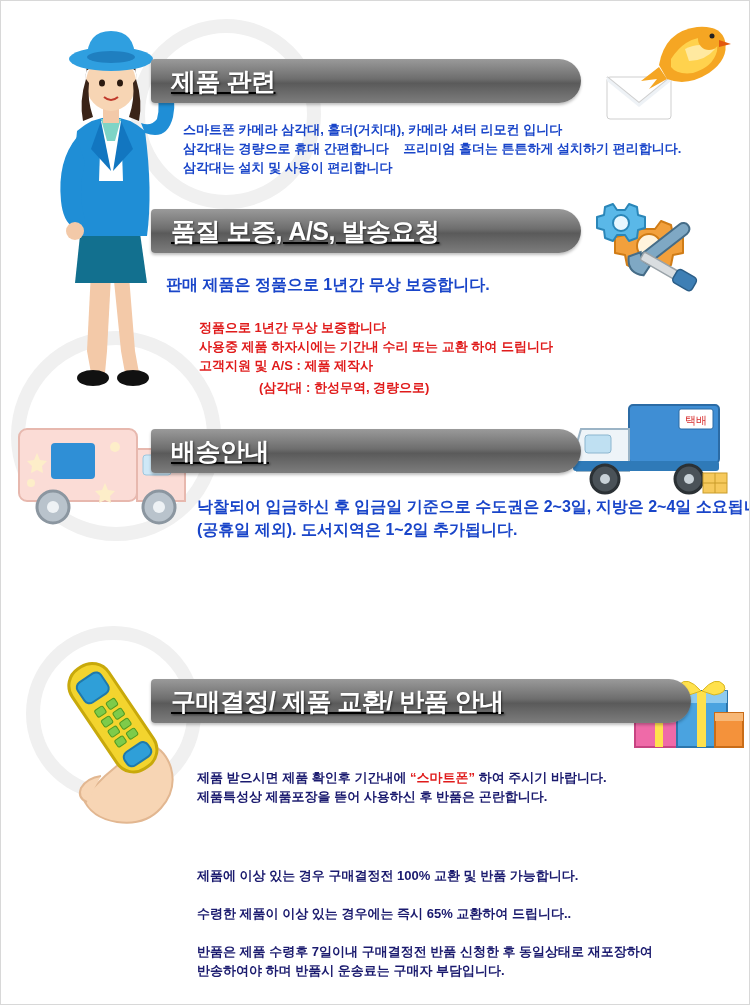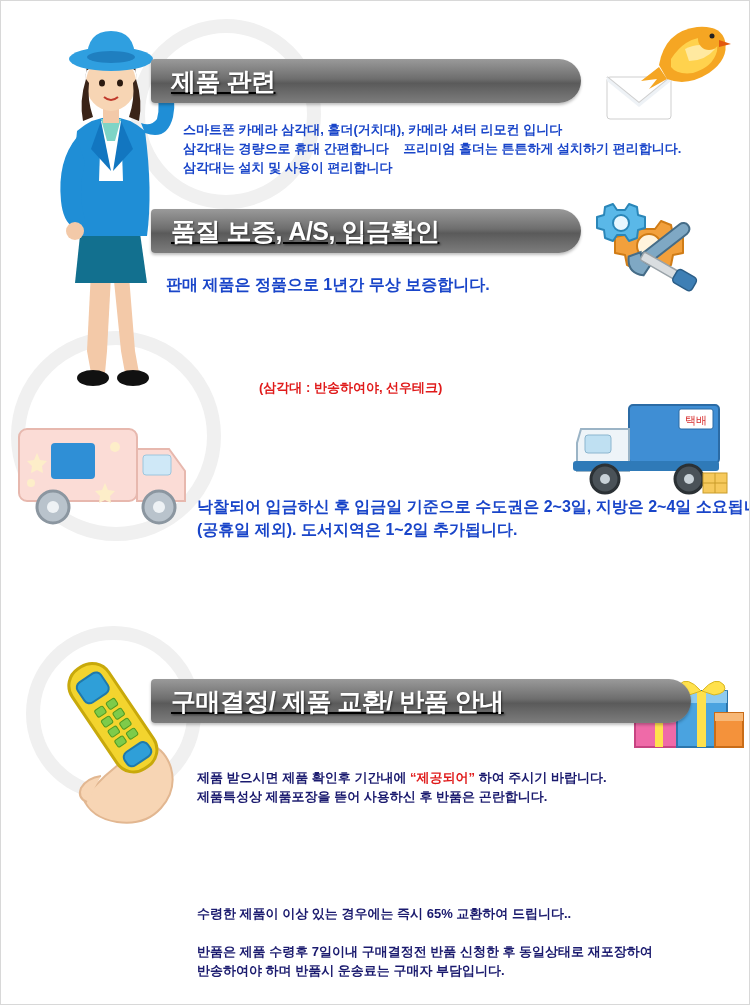--- a/index.html
+++ b/index.html
@@ -304,7 +304,7 @@
 삼각대는 설치 및 사용이 편리합니다</div>
 
   <div class="bar bar2">
-    <span class="bar-title">품질 보증, A/S, 입금확인</span>
+    <span class="bar-title">품질 보증, A/S, 발송요청</span>
   </div>
   <div class="txt b2 t-blue">판매 제품은 정품으로 1년간 무상 보증합니다.</div>
   <div class="txt b4 t-red">(삼각대 : 반송하여야, 선우테크)</div>

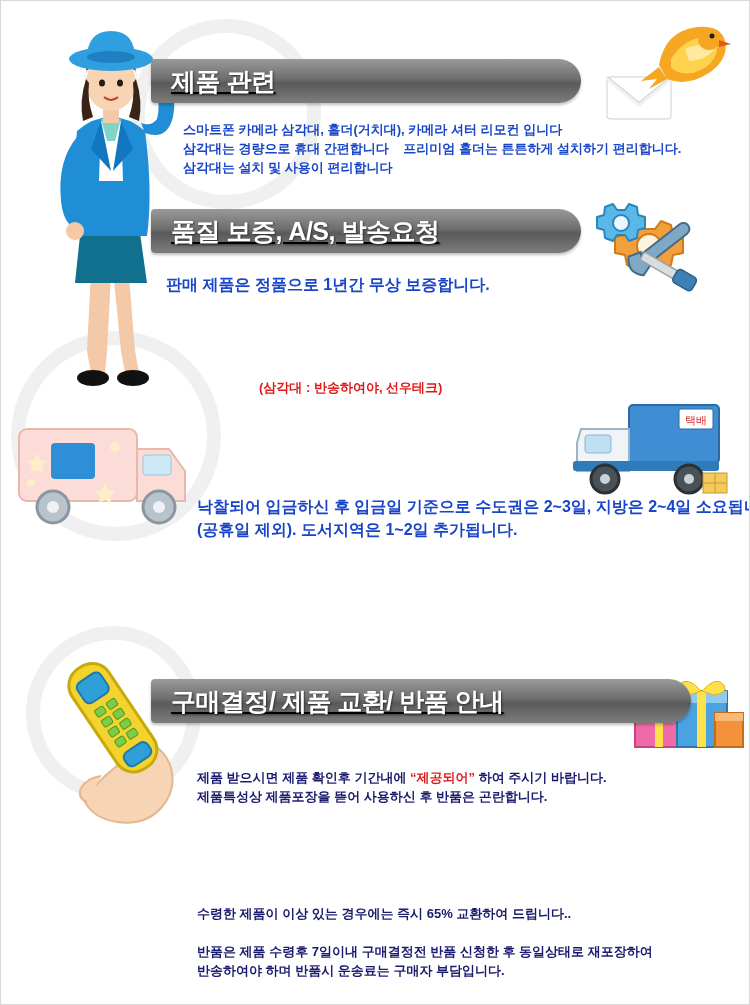--- a/index.html
+++ b/index.html
@@ -307,6 +307,9 @@
     <span class="bar-title">품질 보증, A/S, 발송요청</span>
   </div>
   <div class="txt b2 t-blue">판매 제품은 정품으로 1년간 무상 보증합니다.</div>
+  <div class="txt b3 t-red">정품으로 1년간 무상 보증합니다
+사용중 제품 하자시에는 기간내 수리 또는 교환 하여 드립니다
+고객지원 및 A/S : 제품 제작사</div>
   <div class="txt b4 t-red">(삼각대 : 반송하여야, 선우테크)</div>
 
   <div class="txt b5 t-blue">낙찰되어 입금하신 후 입금일 기준으로 수도권은 2~3일, 지방은 2~4일 소요됩니다

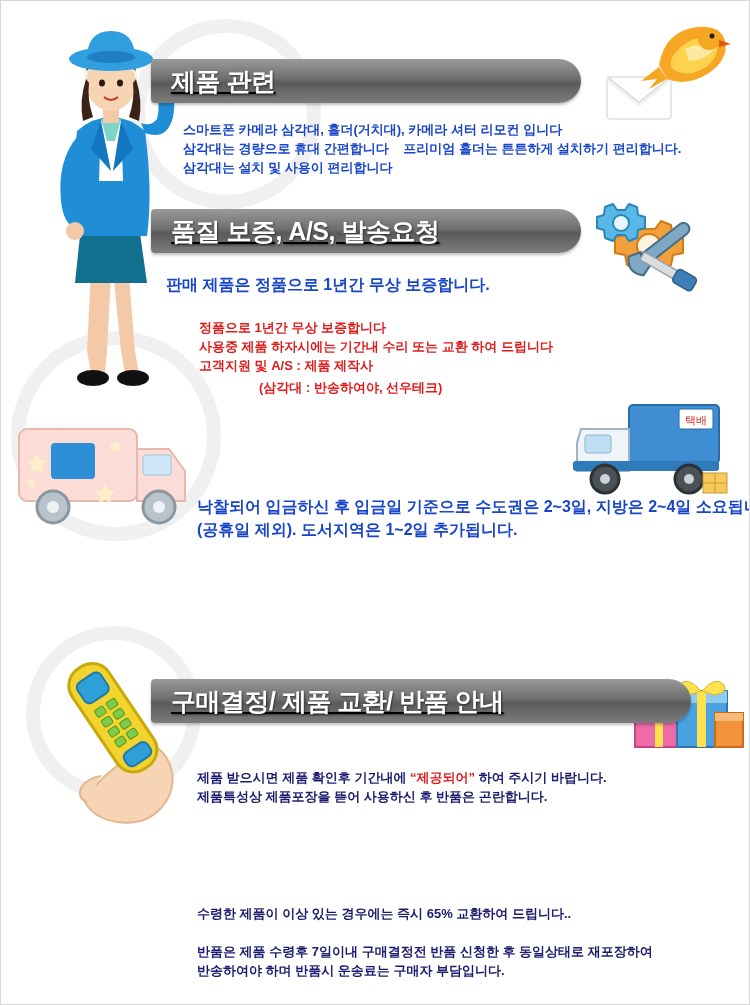--- a/index.html
+++ b/index.html
@@ -310,7 +310,7 @@
   <div class="txt b3 t-red">정품으로 1년간 무상 보증합니다
 사용중 제품 하자시에는 기간내 수리 또는 교환 하여 드립니다
 고객지원 및 A/S : 제품 제작사</div>
-  <div class="txt b4 t-red">(삼각대 : 반송하여야, 선우테크)</div>
+  <div class="txt b4 t-red">(삼각대 : 한성무역, 경량으로)</div>
 
   <div class="txt b5 t-blue">낙찰되어 입금하신 후 입금일 기준으로 수도권은 2~3일, 지방은 2~4일 소요됩니다
 (공휴일 제외). 도서지역은 1~2일 추가됩니다.</div>

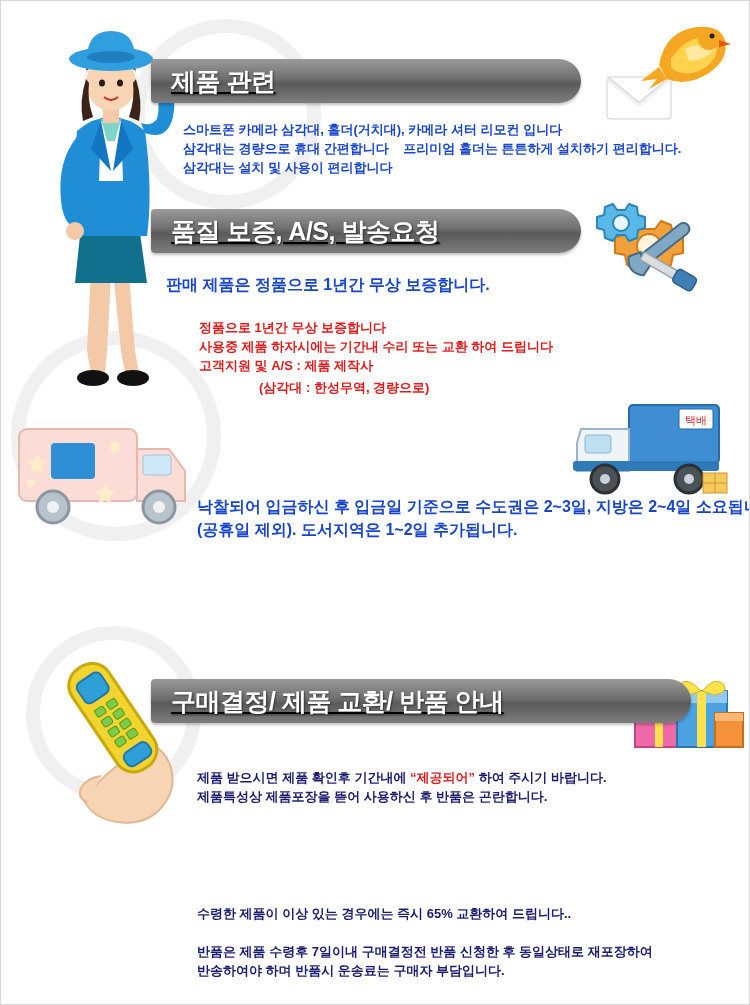--- a/index.html
+++ b/index.html
@@ -312,6 +312,9 @@
 고객지원 및 A/S : 제품 제작사</div>
   <div class="txt b4 t-red">(삼각대 : 한성무역, 경량으로)</div>
 
+  <div class="bar bar3">
+    <span class="bar-title">배송안내</span>
+  </div>
   <div class="txt b5 t-blue">낙찰되어 입금하신 후 입금일 기준으로 수도권은 2~3일, 지방은 2~4일 소요됩니다
 (공휴일 제외). 도서지역은 1~2일 추가됩니다.</div>
 

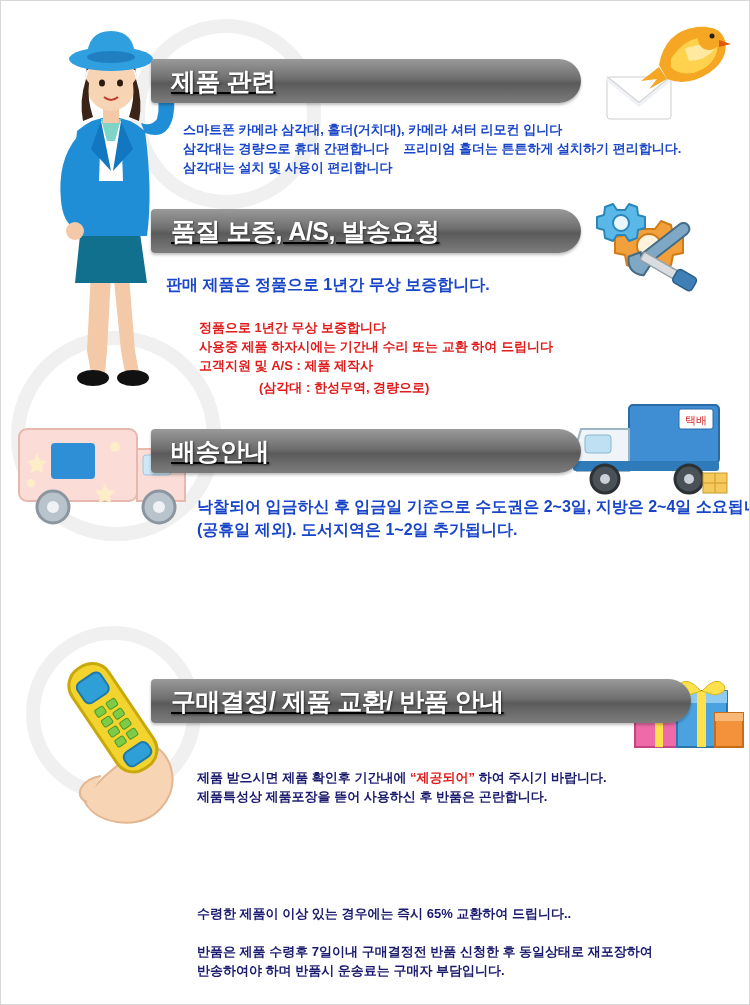--- a/index.html
+++ b/index.html
@@ -321,7 +321,7 @@
   <div class="bar bar4">
     <span class="bar-title">구매결정/ 제품 교환/ 반품 안내</span>
   </div>
-  <div class="txt b7 t-dark"><span>제품 받으시면 제품 확인후 기간내에 </span><span class="hl-red">“제공되어”</span><span> 하여 주시기 바랍니다.</span>
+  <div class="txt b7 t-dark"><span>제품 받으시면 제품 확인후 기간내에 </span><span class="hl-red">“스마트폰”</span><span> 하여 주시기 바랍니다.</span>
 <span>제품특성상 제품포장을 뜯어 사용하신 후 반품은 곤란합니다.</span></div>
   <div class="txt b10 t-dark">수령한 제품이 이상 있는 경우에는 즉시 65% 교환하여 드립니다..</div>
   <div class="txt b11 t-dark">반품은 제품 수령후 7일이내 구매결정전 반품 신청한 후 동일상태로 재포장하여

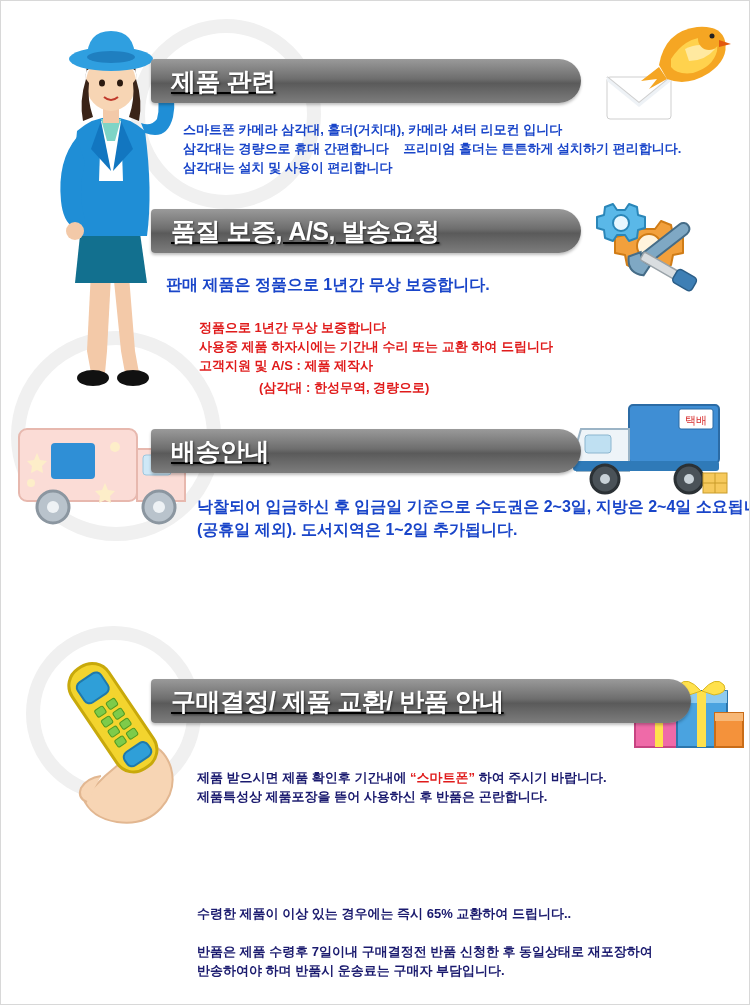--- a/index.html
+++ b/index.html
@@ -323,6 +323,7 @@
   </div>
   <div class="txt b7 t-dark"><span>제품 받으시면 제품 확인후 기간내에 </span><span class="hl-red">“스마트폰”</span><span> 하여 주시기 바랍니다.</span>
 <span>제품특성상 제품포장을 뜯어 사용하신 후 반품은 곤란합니다.</span></div>
+  <div class="txt b9 t-dark">제품에 이상 있는 경우 구매결정전 100% 교환 및 반품 가능합니다.</div>
   <div class="txt b10 t-dark">수령한 제품이 이상 있는 경우에는 즉시 65% 교환하여 드립니다..</div>
   <div class="txt b11 t-dark">반품은 제품 수령후 7일이내 구매결정전 반품 신청한 후 동일상태로 재포장하여
 반송하여야 하며 반품시 운송료는 구매자 부담입니다.</div>

